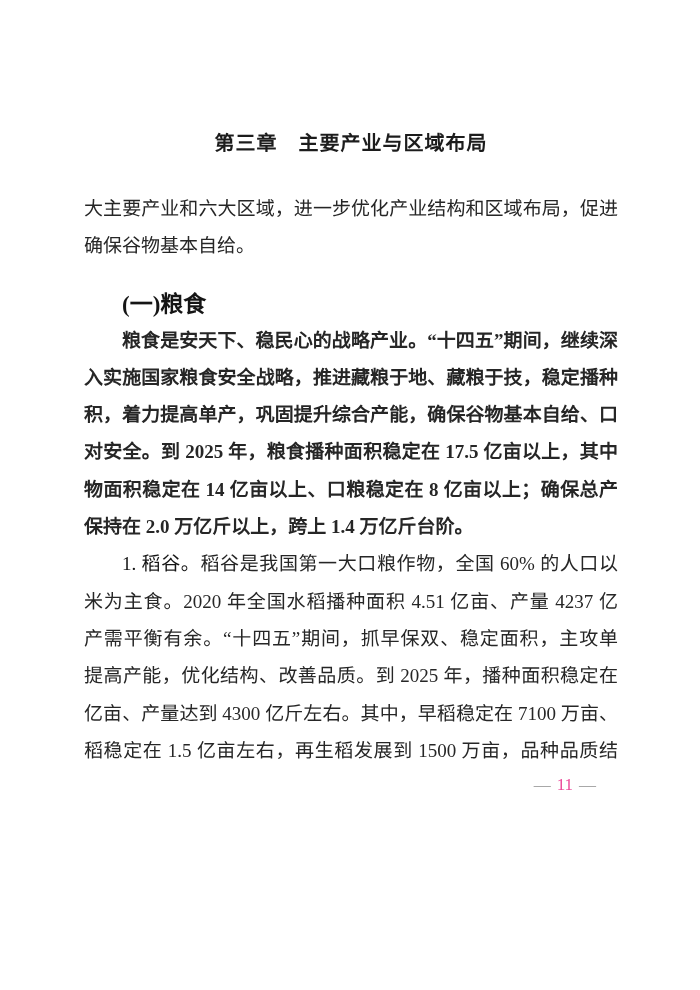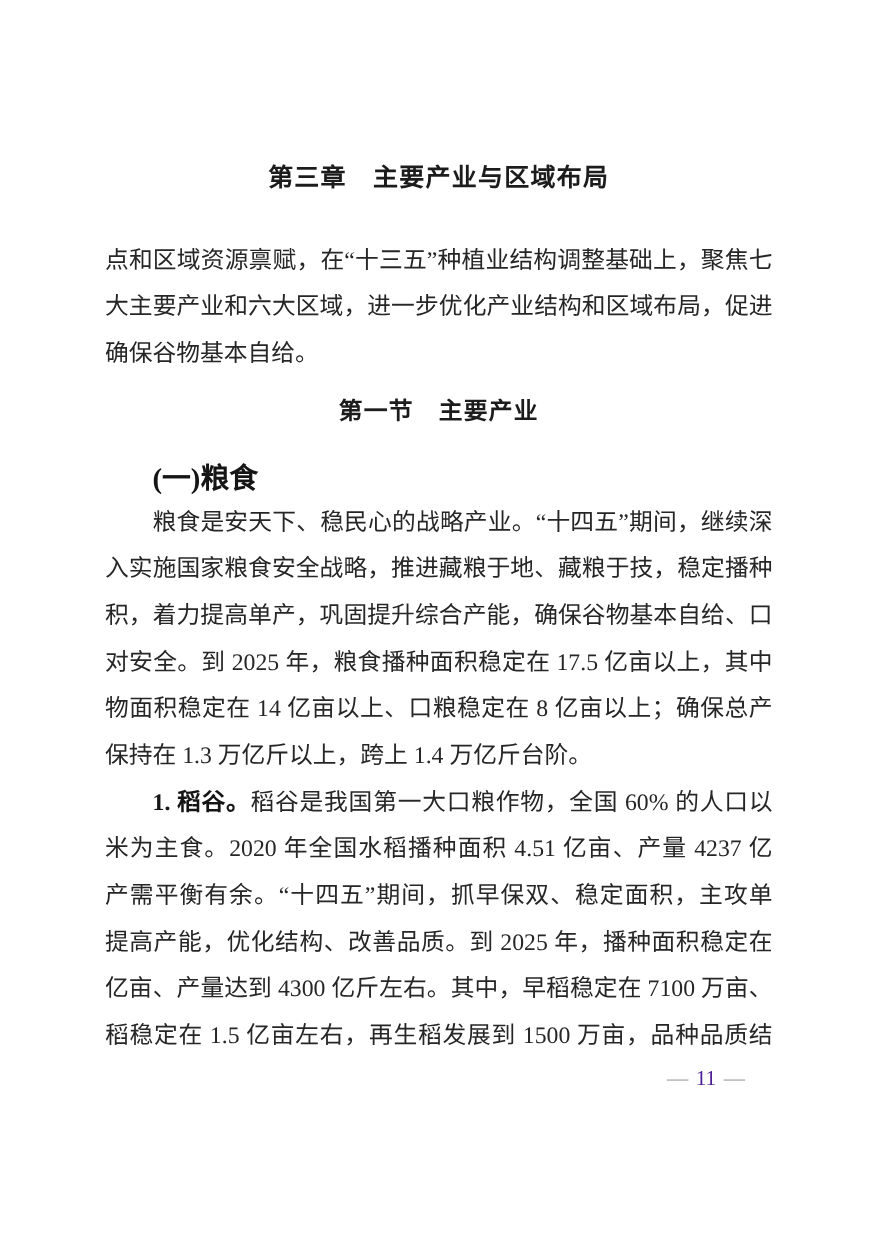--- a/index.html
+++ b/index.html
@@ -104,7 +104,6 @@
     <h1 class="chapter-title">第三章　主要产业与区域布局</h1>
 
     <div class="para para-intro">
-      <div class="line">点和区域资源禀赋，在“十三五”种植业结构调整基础上，聚焦七</div>
       <div class="line">大主要产业和六大区域，进一步优化产业结构和区域布局，促进种</div>
       <div class="line last">确保谷物基本自给。</div>
     </div>

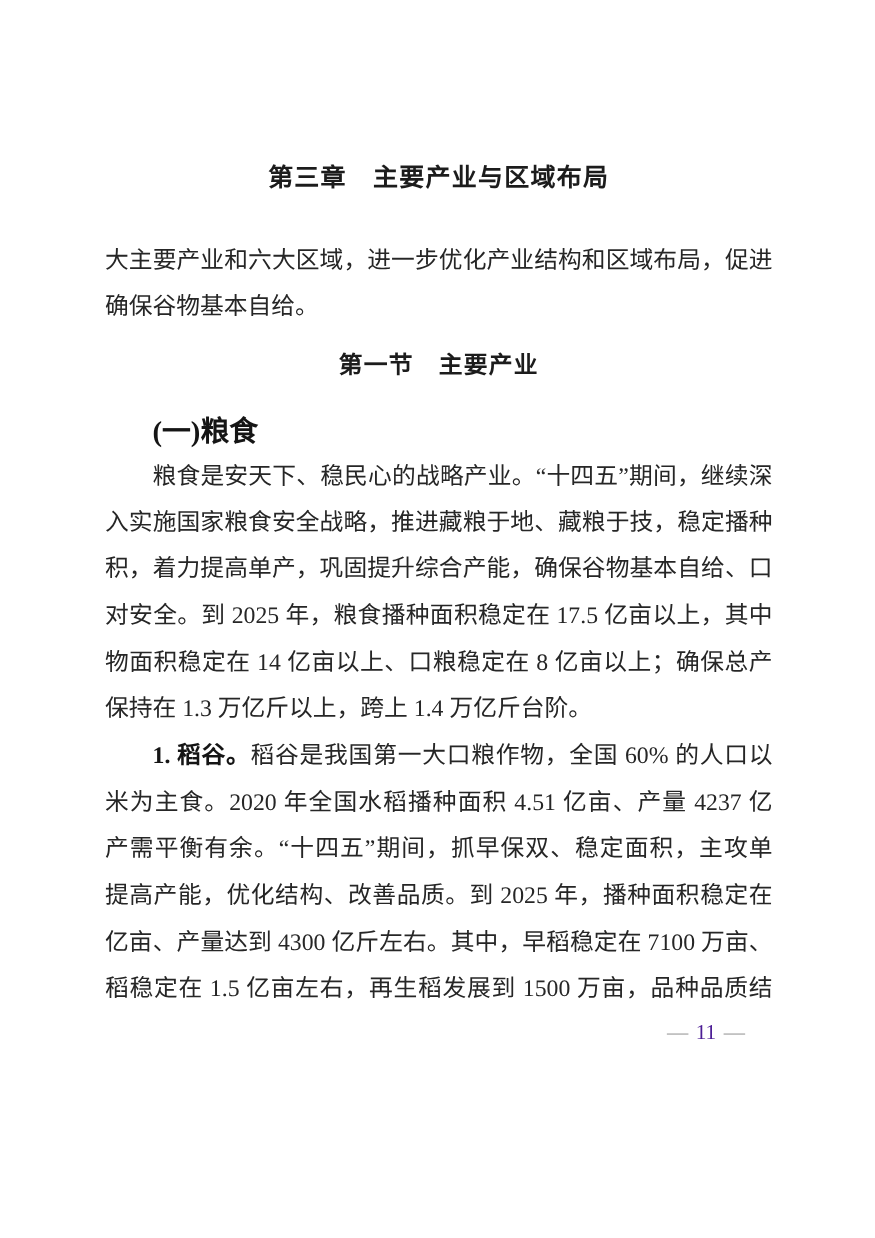--- a/index.html
+++ b/index.html
@@ -108,7 +108,6 @@
       <div class="line last">确保谷物基本自给。</div>
     </div>
 
-    <h2 class="section-title">第一节　主要产业</h2>
 
     <h3 class="subsection-title">(一)粮食</h3>
 

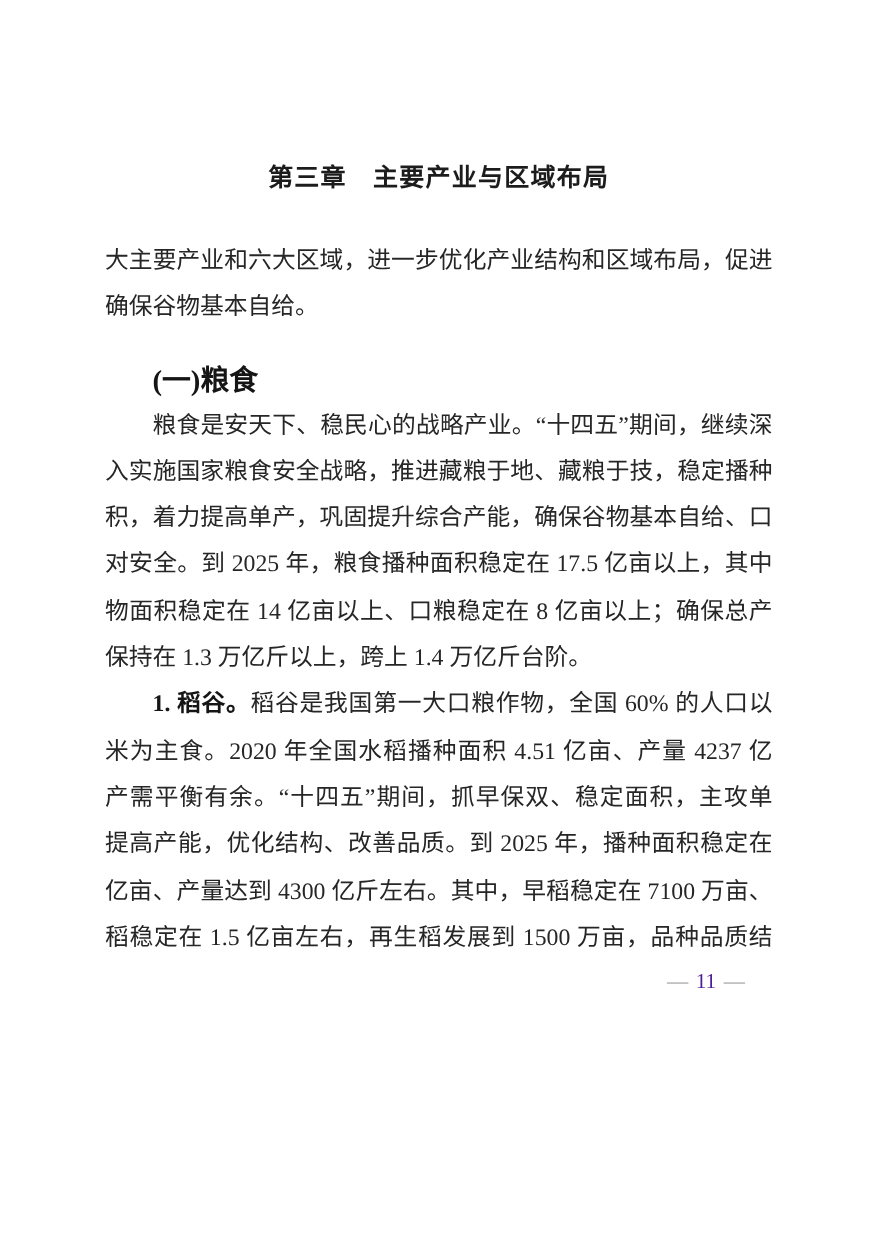--- a/index.html
+++ b/index.html
@@ -75,7 +75,7 @@
     color: #151515;
   }
 
-  .para-grain { margin-top: 3px; }
+  .para-grain { margin-top: 3px; font-weight: bold; }
   .para-rice  { margin-top: 0; }
 
   .page-number {

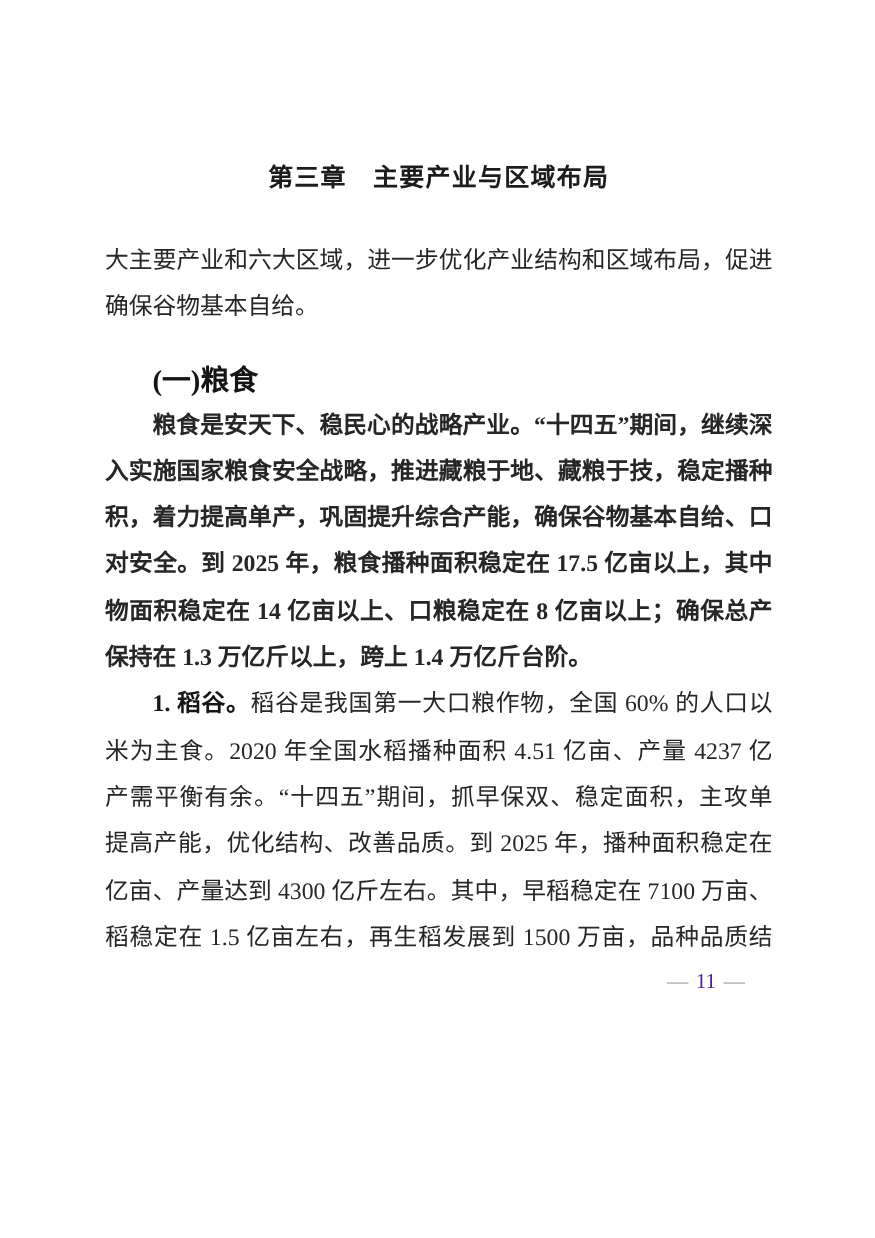--- a/index.html
+++ b/index.html
@@ -117,7 +117,7 @@
       <div class="line">积，着力提高单产，巩固提升综合产能，确保谷物基本自给、口粮绝</div>
       <div class="line">对安全。到 2025 年，粮食播种面积稳定在 17.5 亿亩以上，其中谷</div>
       <div class="line">物面积稳定在 14 亿亩以上、口粮稳定在 8 亿亩以上；确保总产量</div>
-      <div class="line last">保持在 1.3 万亿斤以上，跨上 1.4 万亿斤台阶。</div>
+      <div class="line last">保持在 2.0 万亿斤以上，跨上 1.4 万亿斤台阶。</div>
     </div>
 
     <div class="para para-rice">

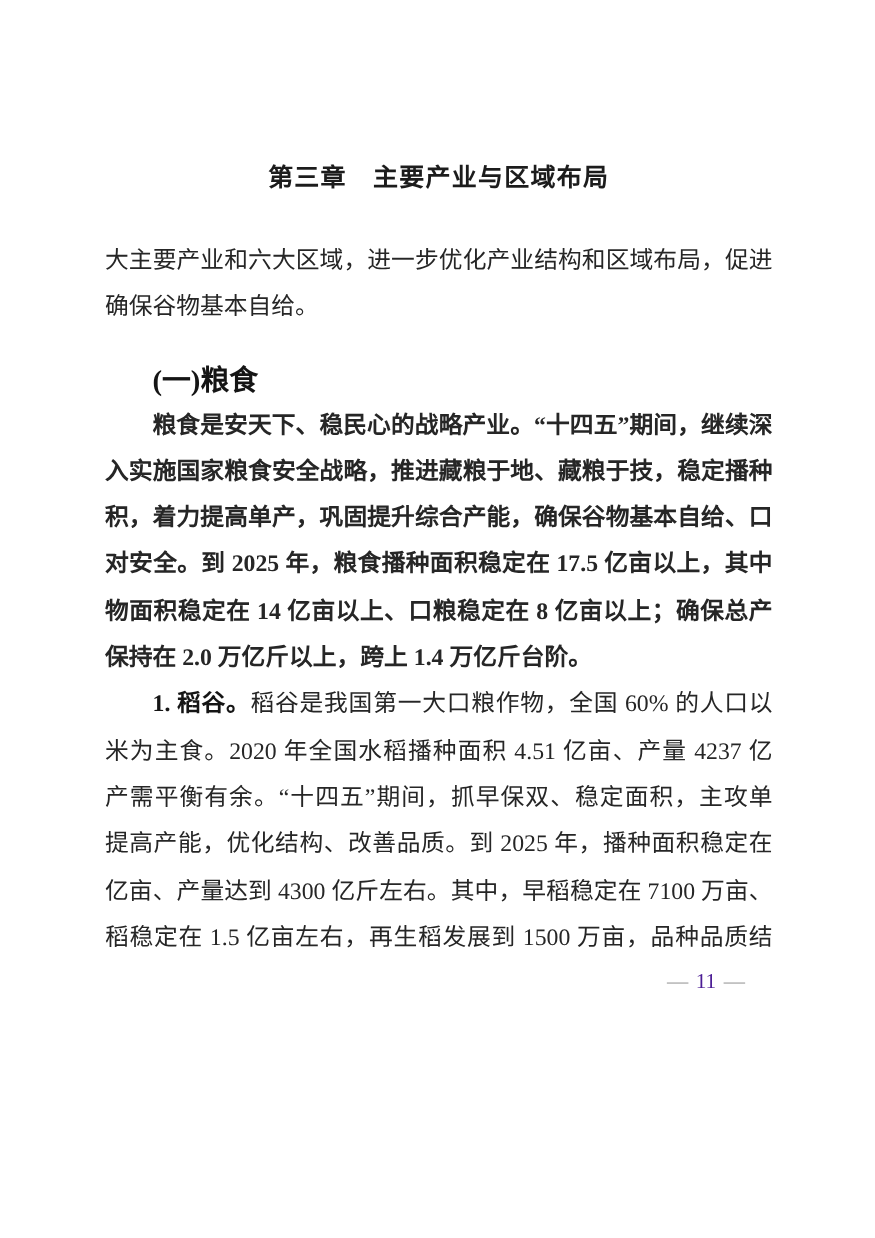--- a/index.html
+++ b/index.html
@@ -52,7 +52,7 @@
   .line.last { text-align-last: left; }
 
   .bold-lead {
-    font-weight: 700;
+    font-weight: 400;
     color: #151515;
   }
 

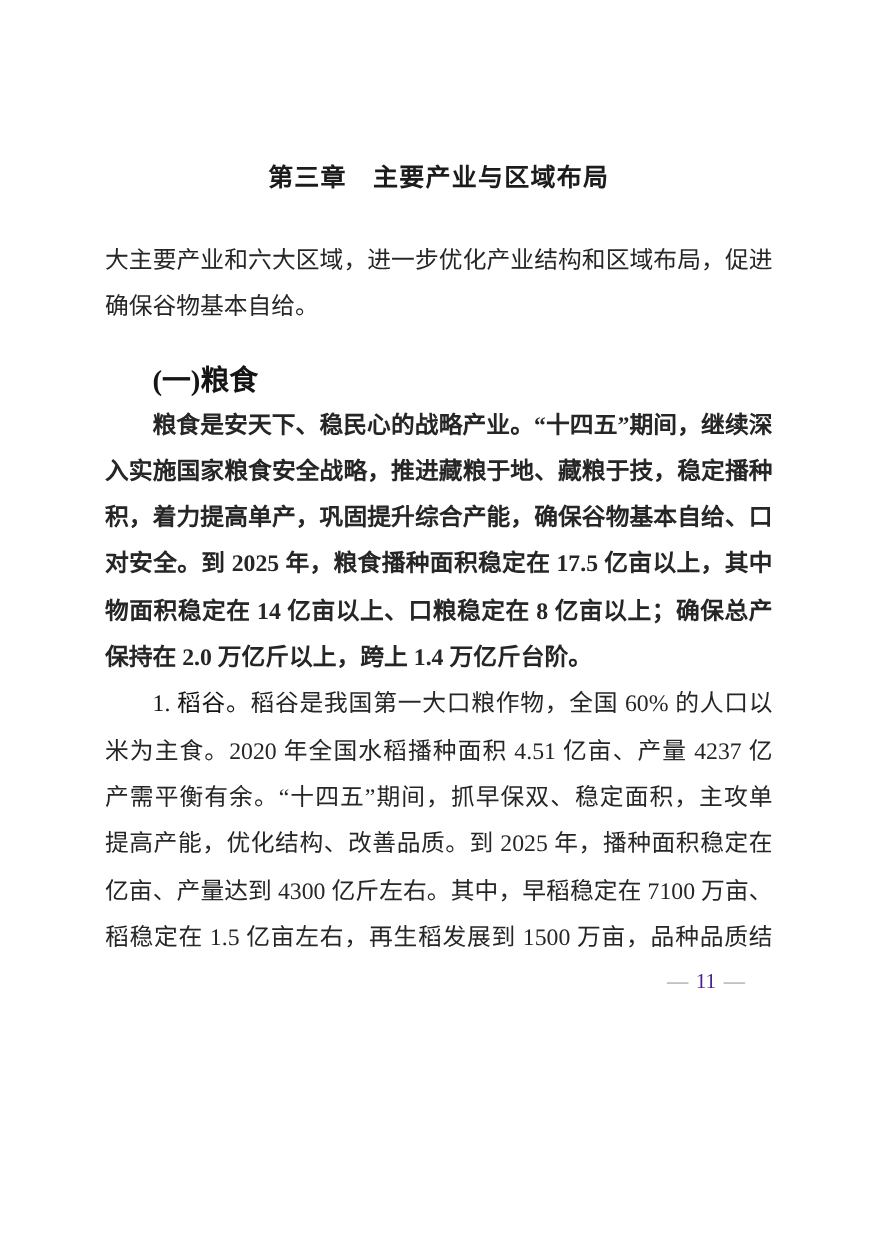--- a/index.html
+++ b/index.html
@@ -92,7 +92,7 @@
     padding: 0 6px;
   }
   .page-number .num {
-    color: #4c1d95;
+    color: #ec4899;
   }
 </style>
 </head>

